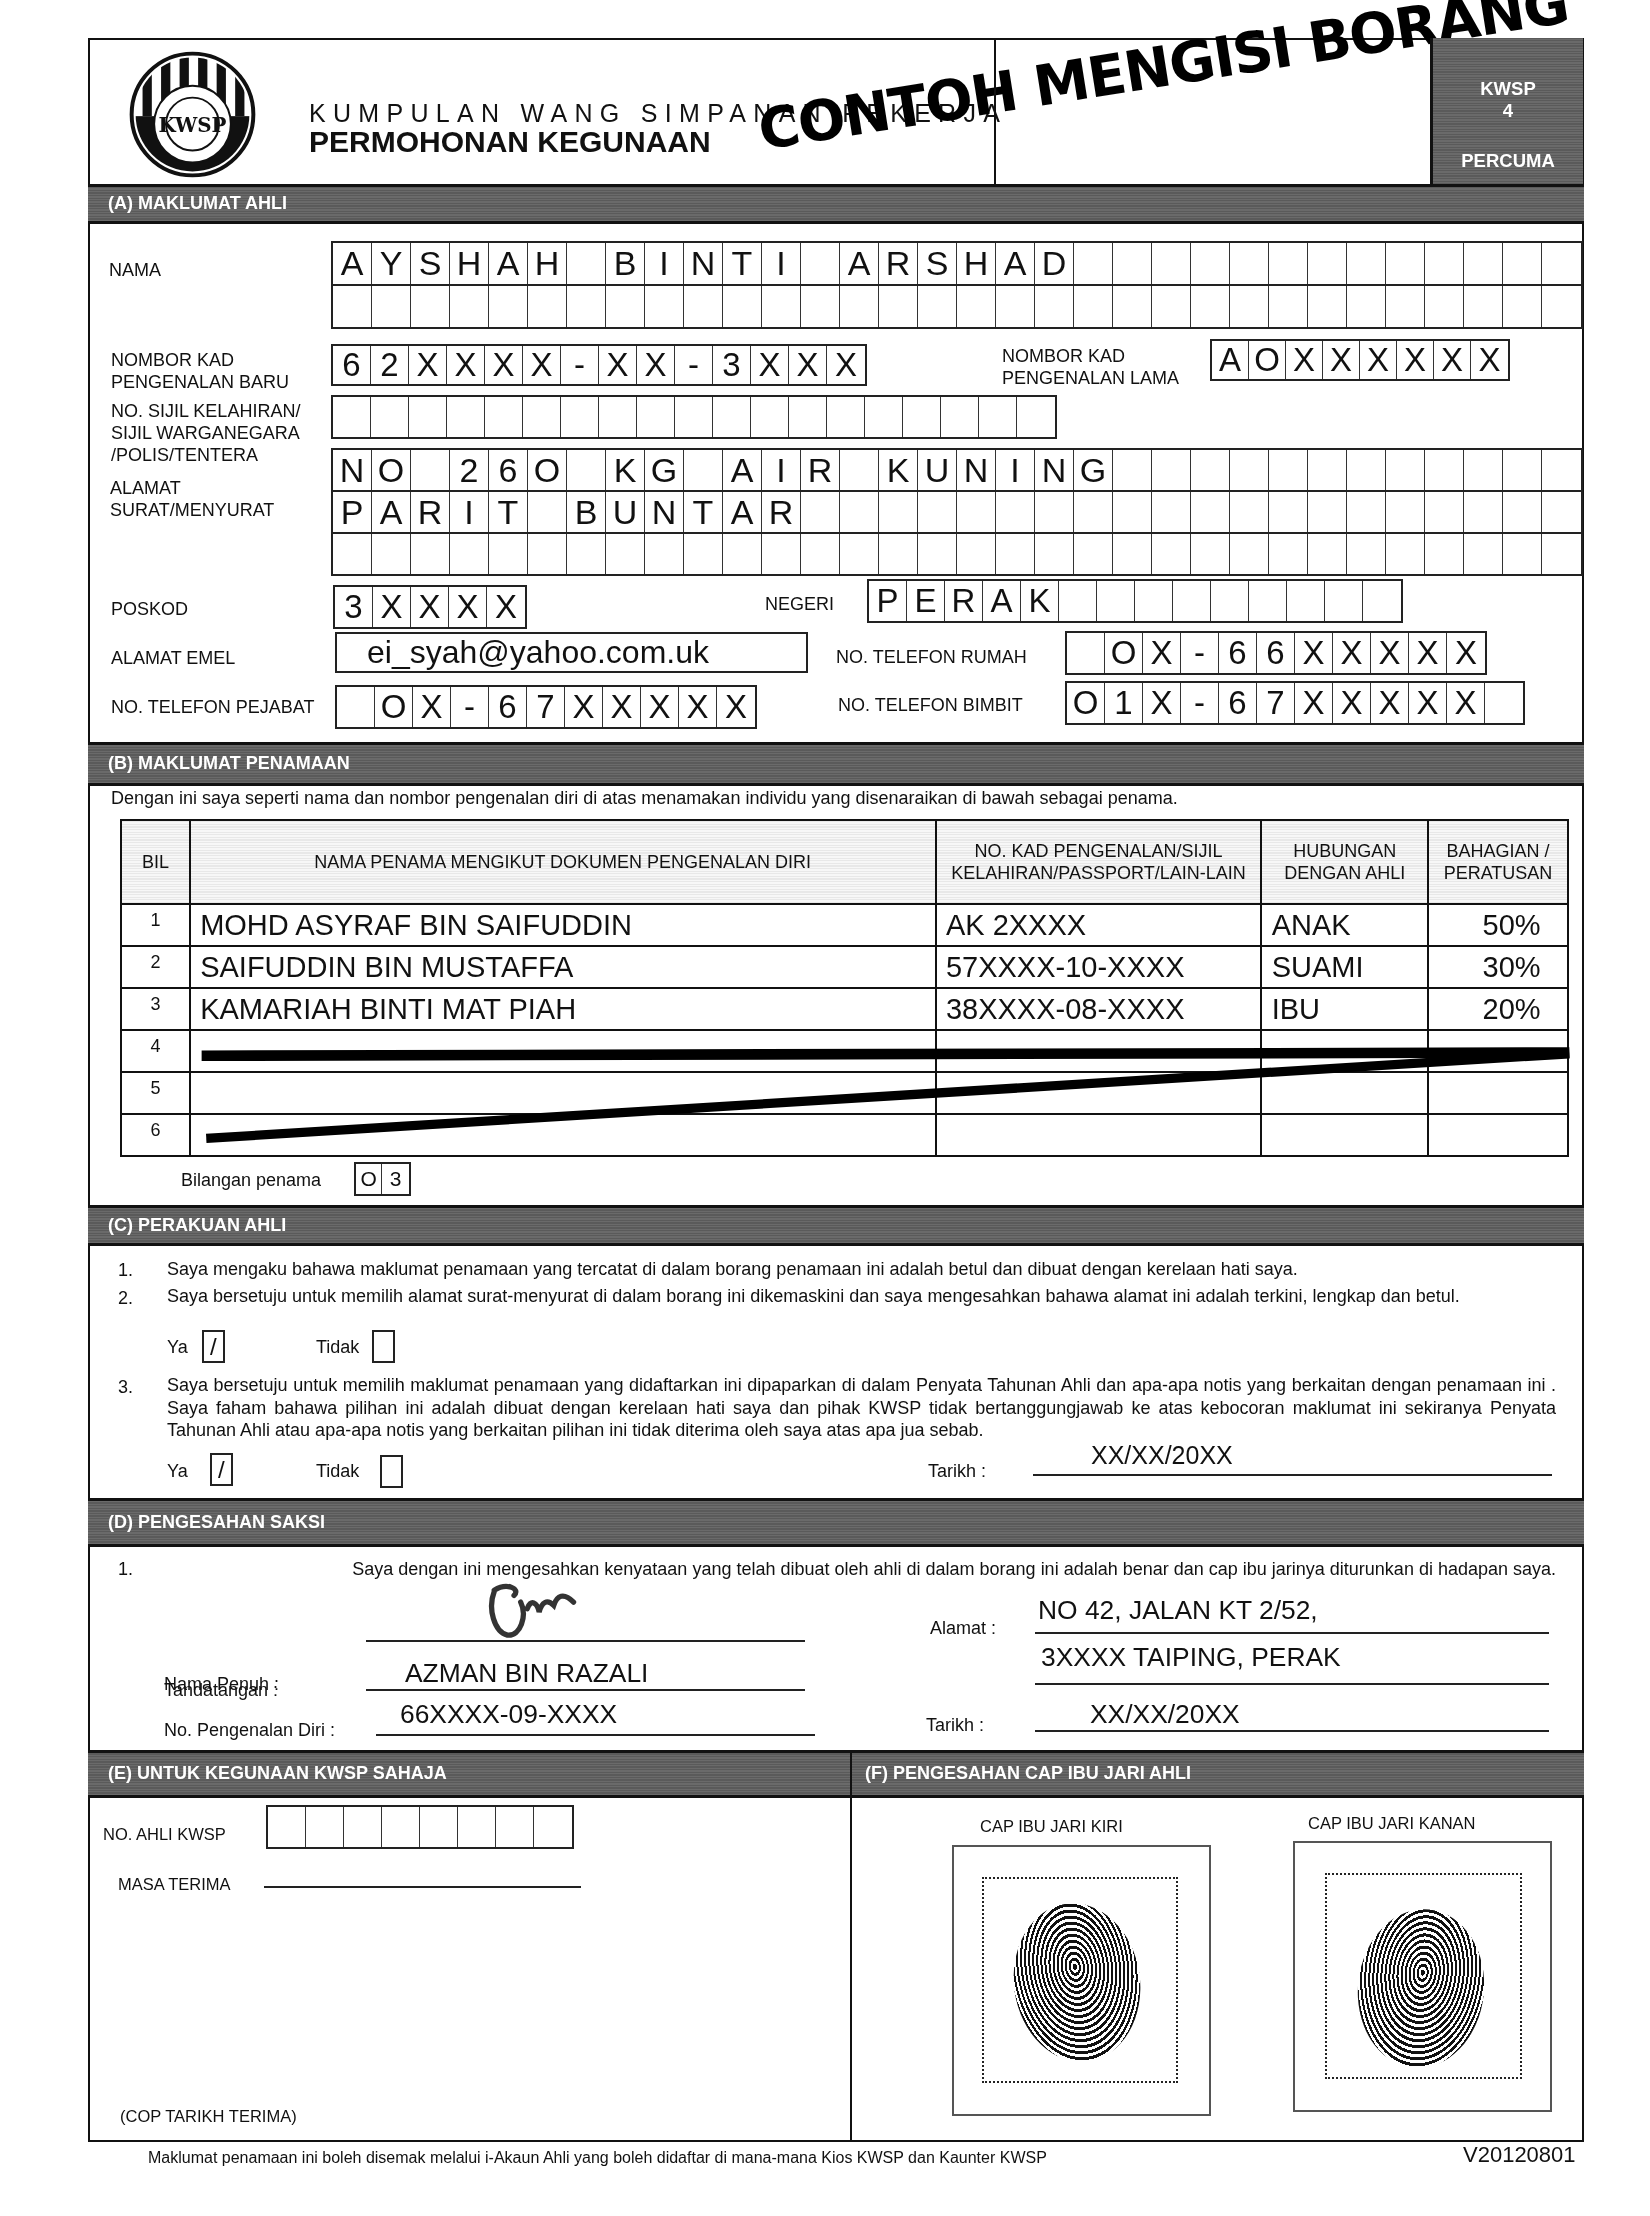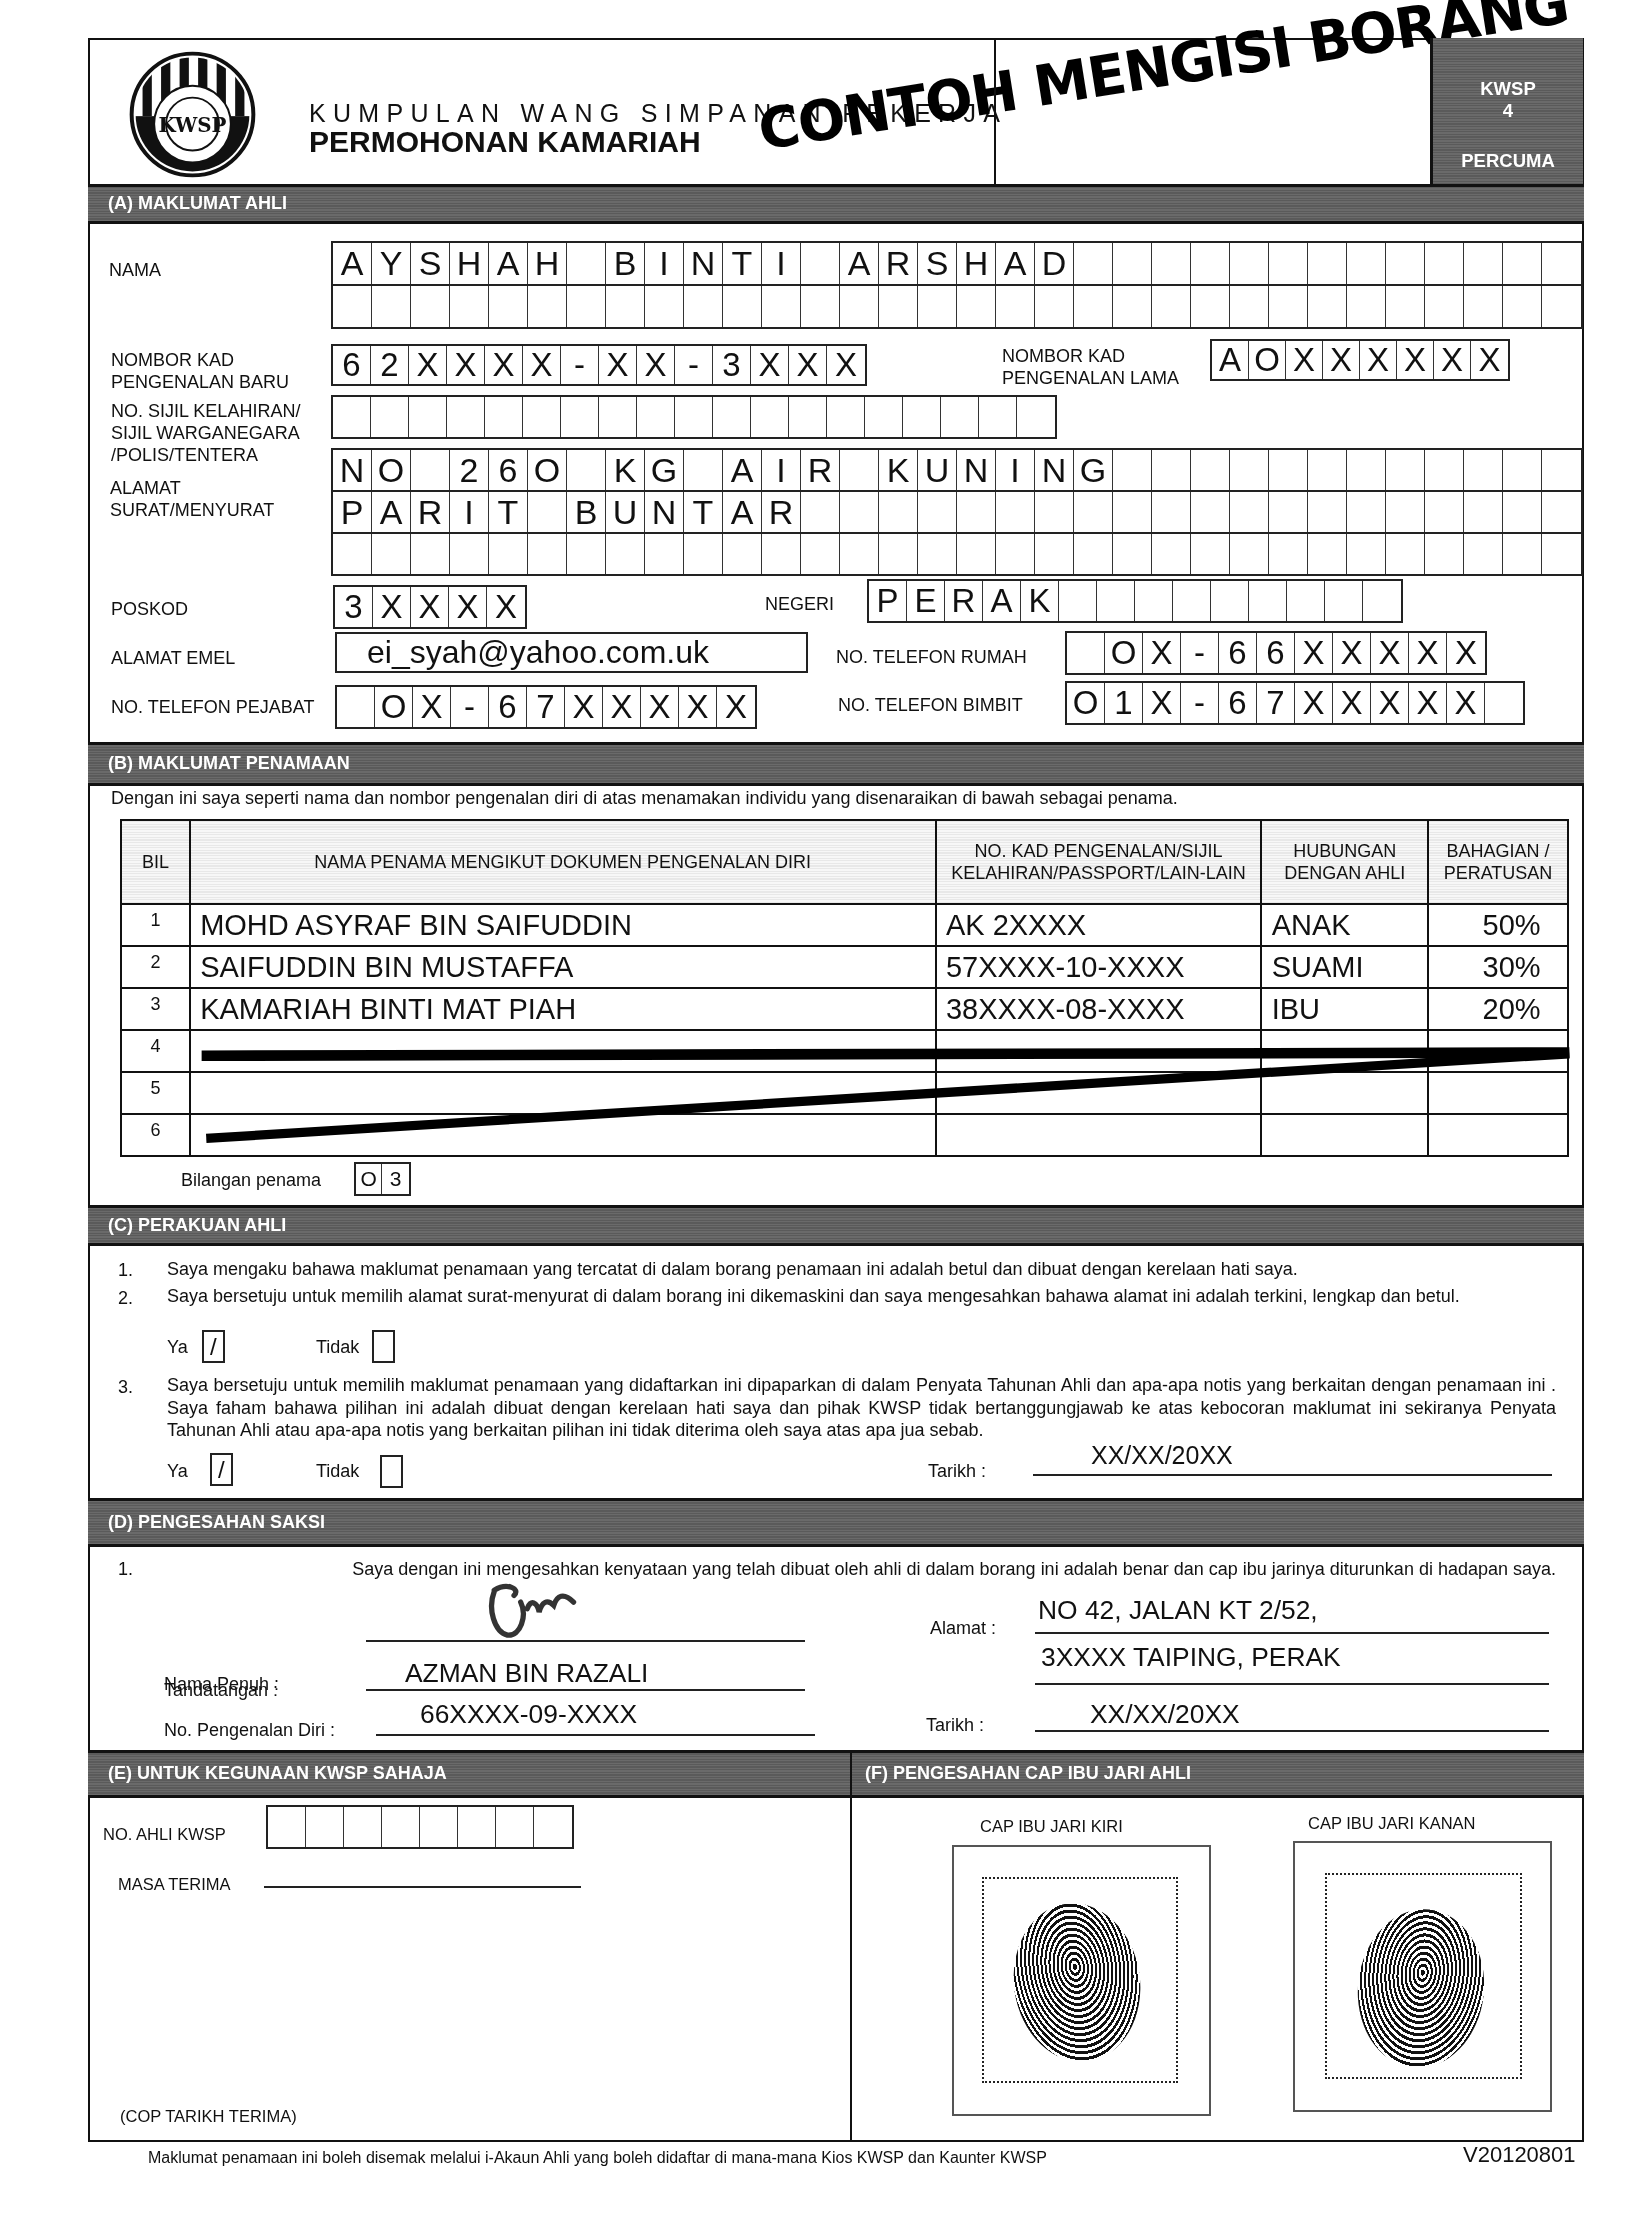--- a/index.html
+++ b/index.html
@@ -74,7 +74,7 @@
     </svg>
   </div>
   <div class="abs" style="left:221px;top:61px;font-size:25px;letter-spacing:7.3px;">KUMPULAN WANG SIMPANAN PEKERJA</div>
-  <div class="abs" style="left:221px;top:87px;font-size:30px;font-weight:bold;">PERMOHONAN KAMARIAH</div>
+  <div class="abs" style="left:221px;top:87px;font-size:30px;font-weight:bold;">PERMOHONAN KEGUNAAN</div>
 
   <div class="abs" style="left:671px;top:60px;font-size:56px;font-weight:bold;color:#000;transform:rotate(-9deg);transform-origin:left center;white-space:nowrap;letter-spacing:-1.3px;font-family:'DejaVu Sans',sans-serif;">CONTOH MENGISI BORANG</div>
 

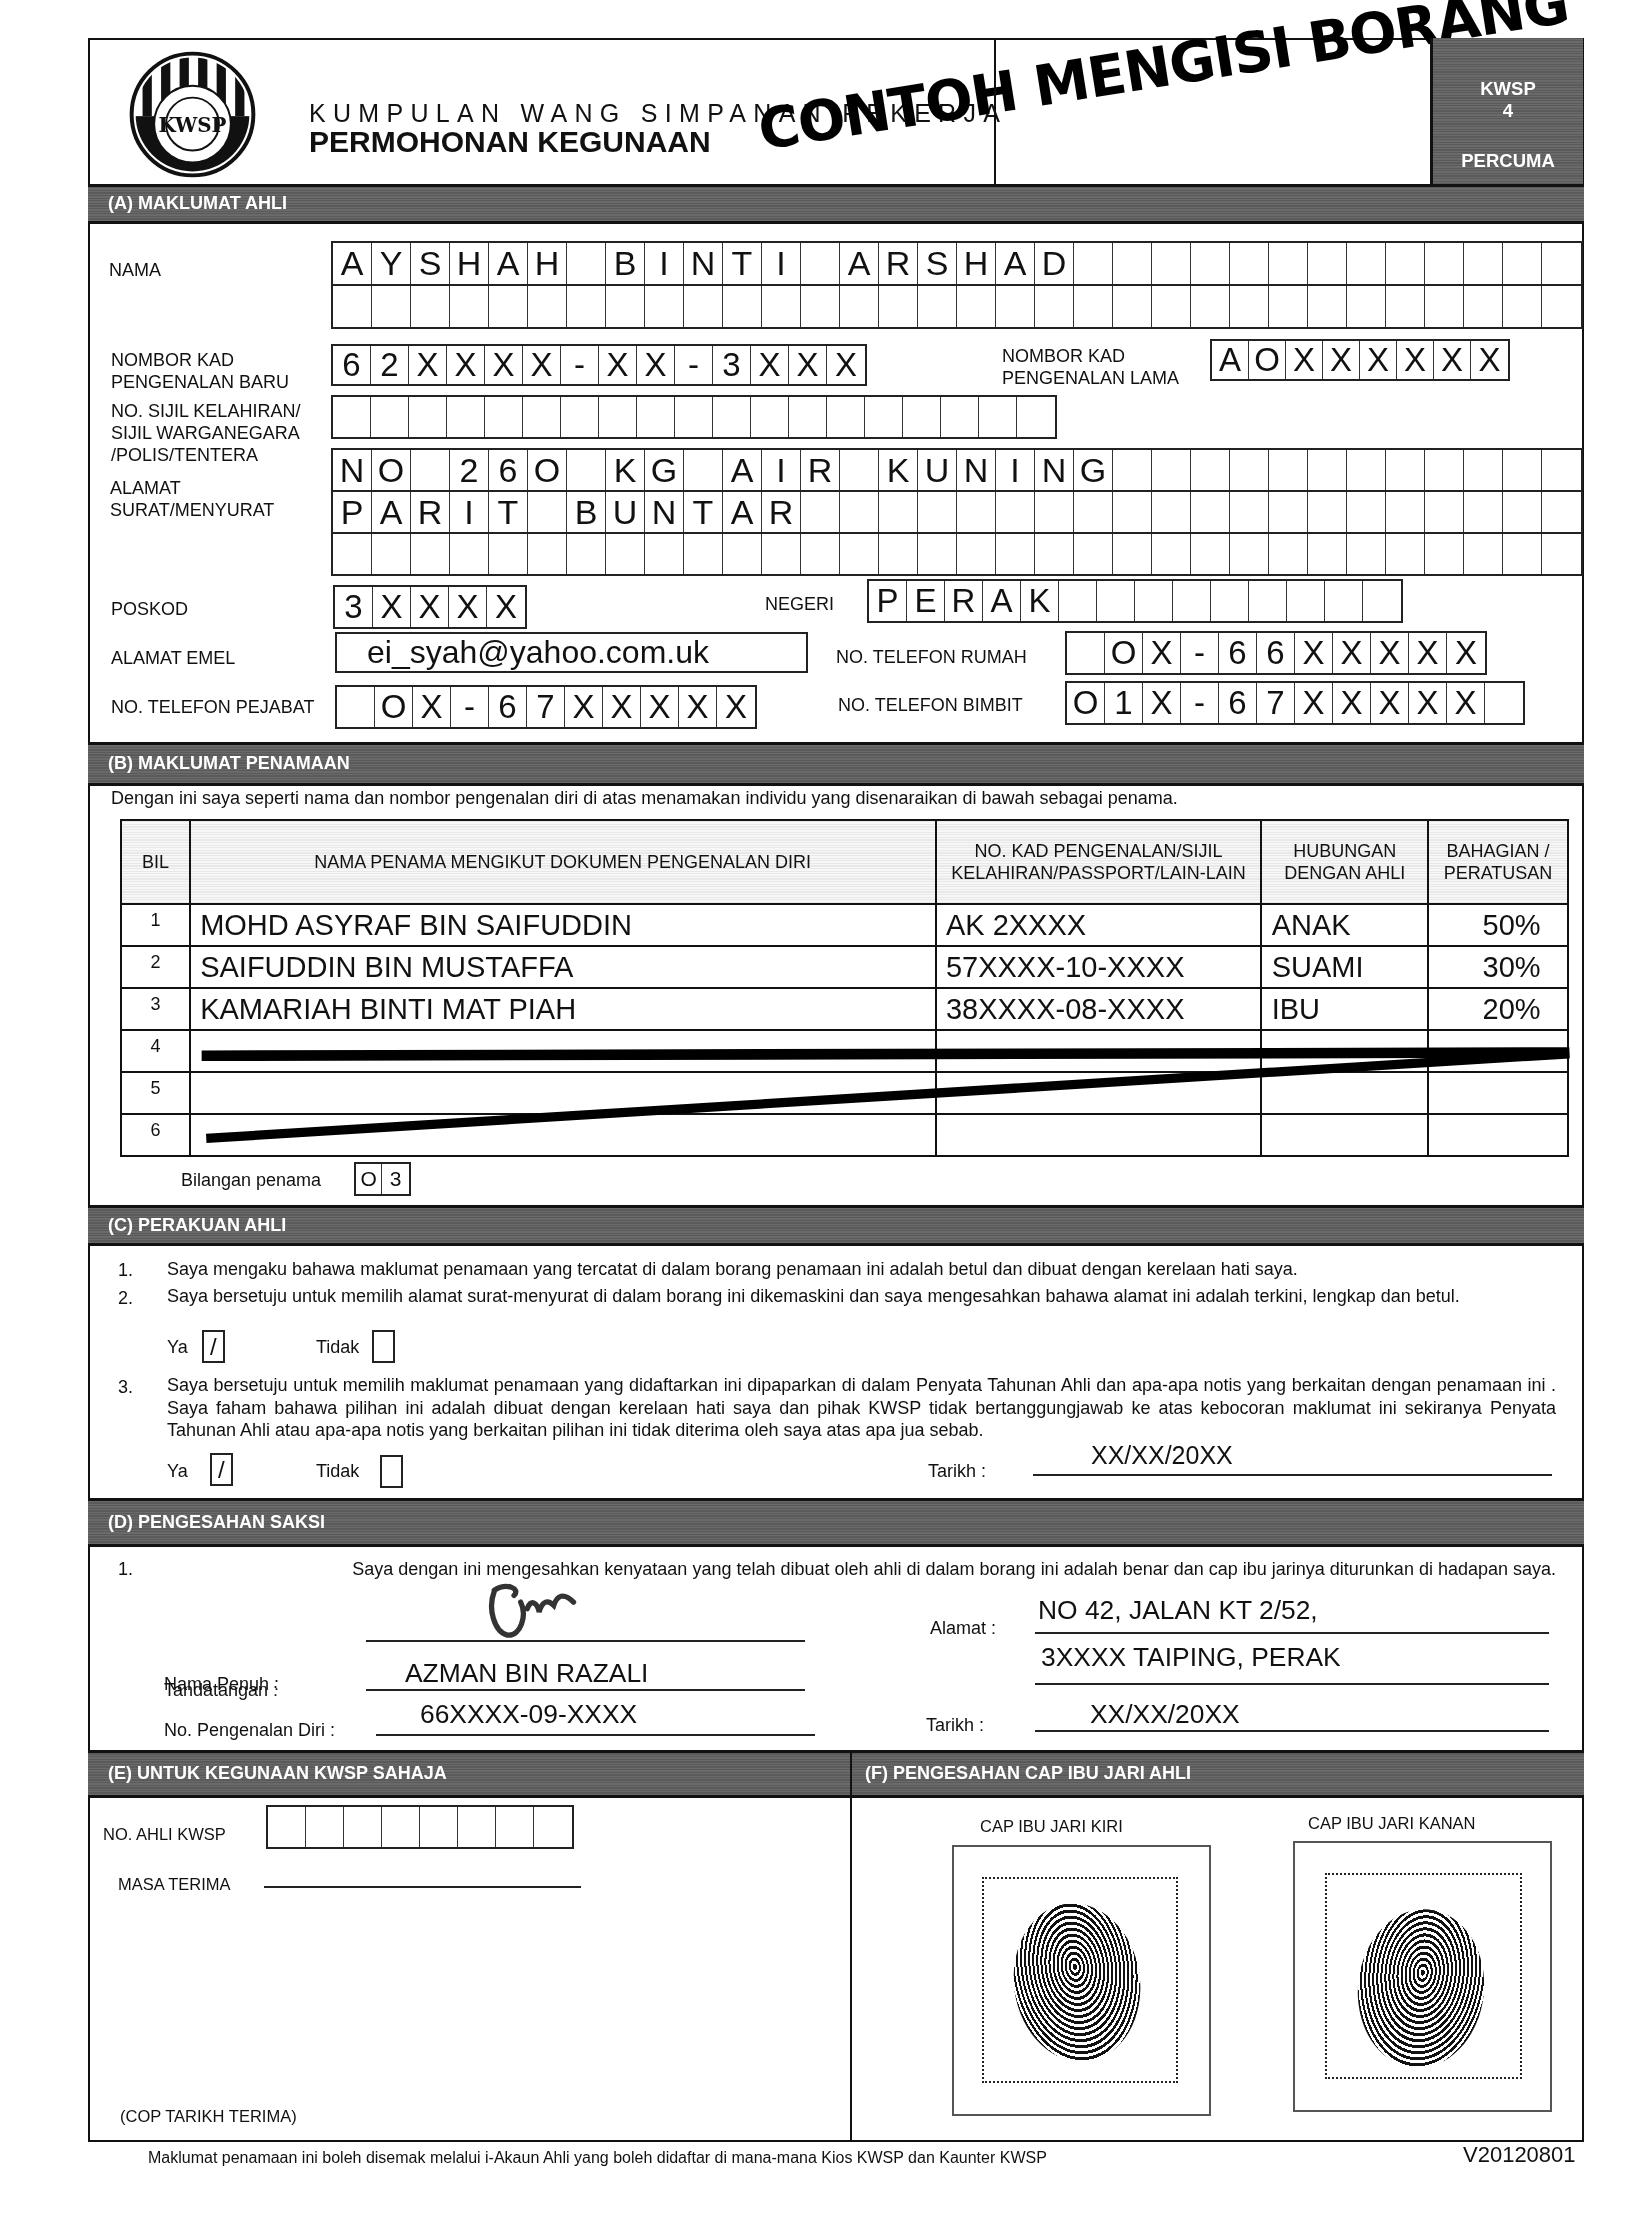--- a/index.html
+++ b/index.html
@@ -507,7 +507,7 @@
 <div class="uline" style="left:366px;top:1689px;width:439px;"></div>
 
 <div class="lbl" style="left:164px;top:1719px;">No. Pengenalan Diri :</div>
-<div class="hw" style="left:420px;top:1699px;font-size:26.4px;">66XXXX-09-XXXX</div>
+<div class="hw" style="left:400px;top:1699px;font-size:26.4px;">66XXXX-09-XXXX</div>
 <div class="uline" style="left:376px;top:1734px;width:439px;"></div>
 
 <div class="lbl" style="left:930px;top:1617px;">Alamat :</div>

